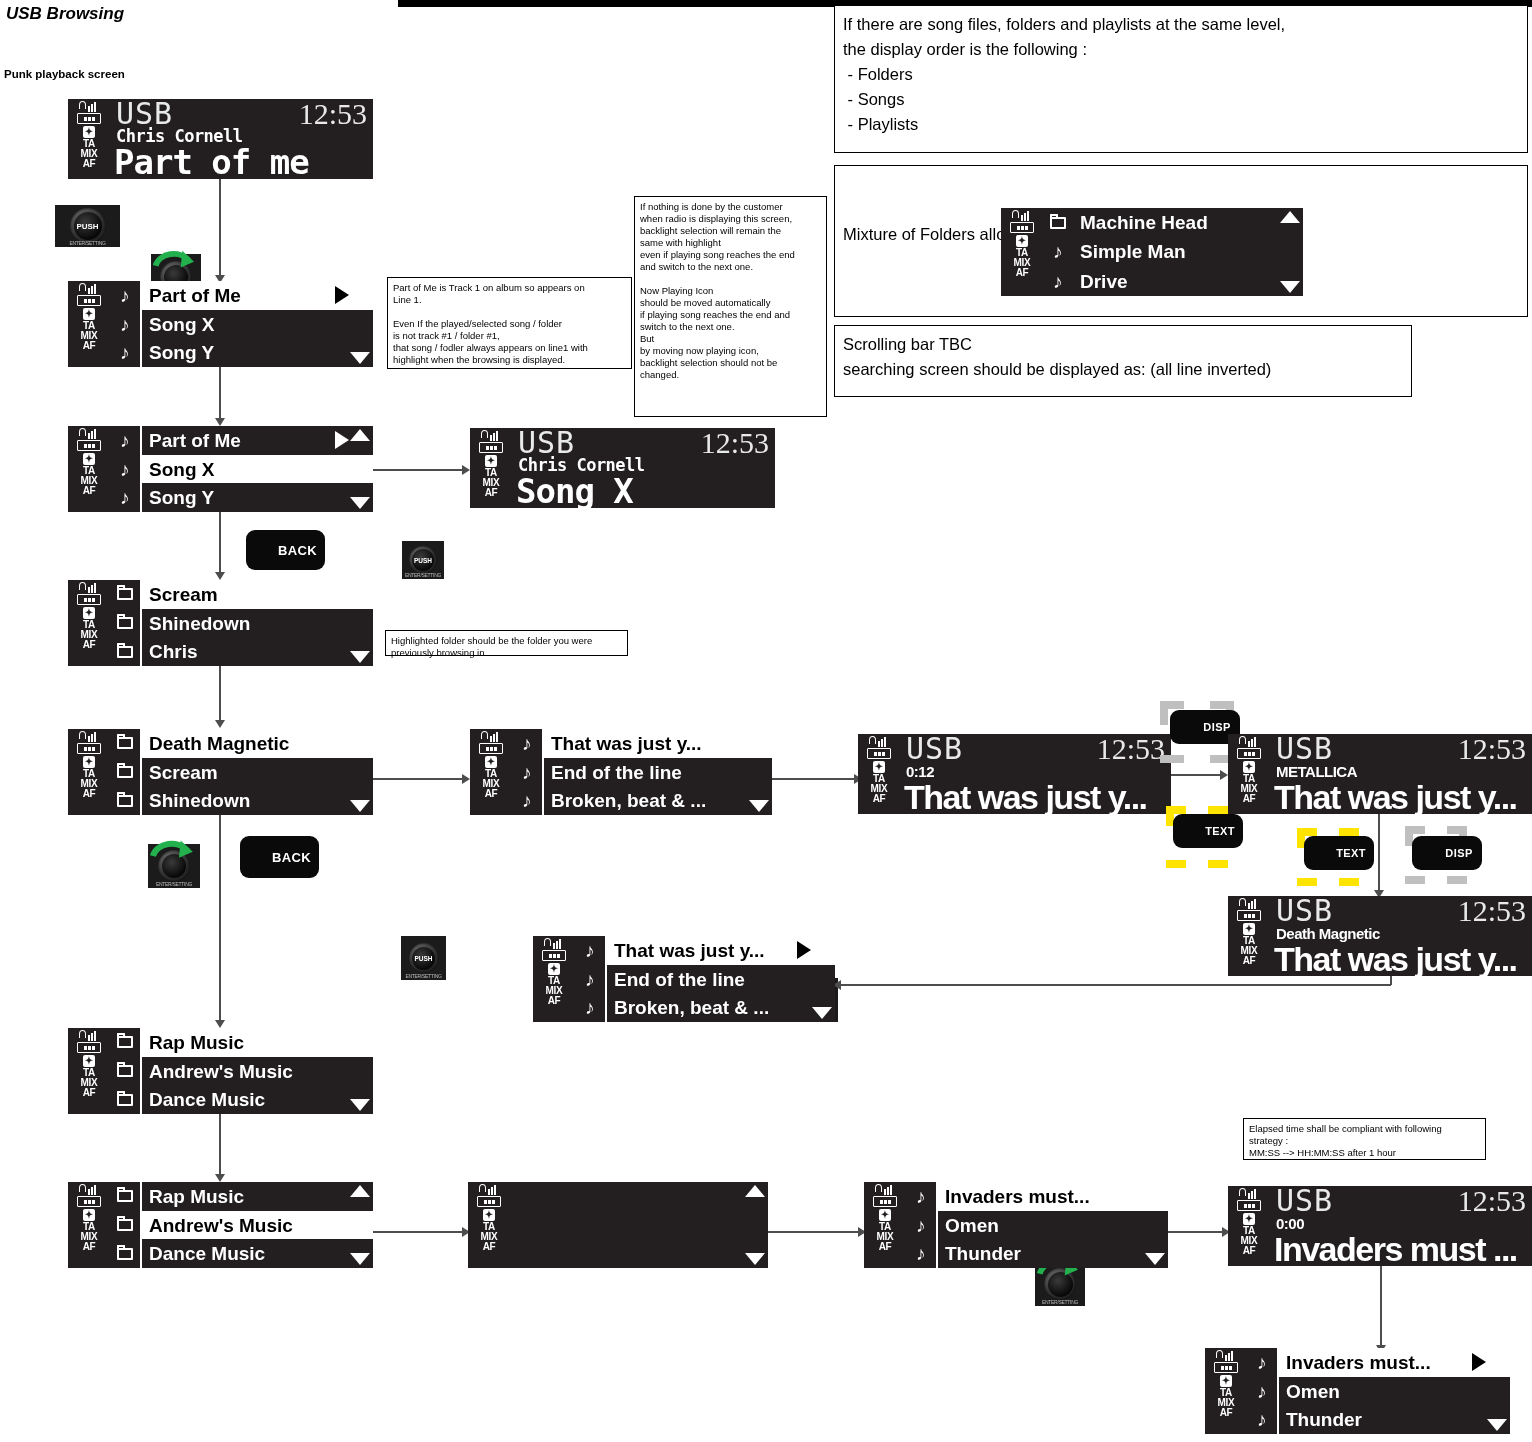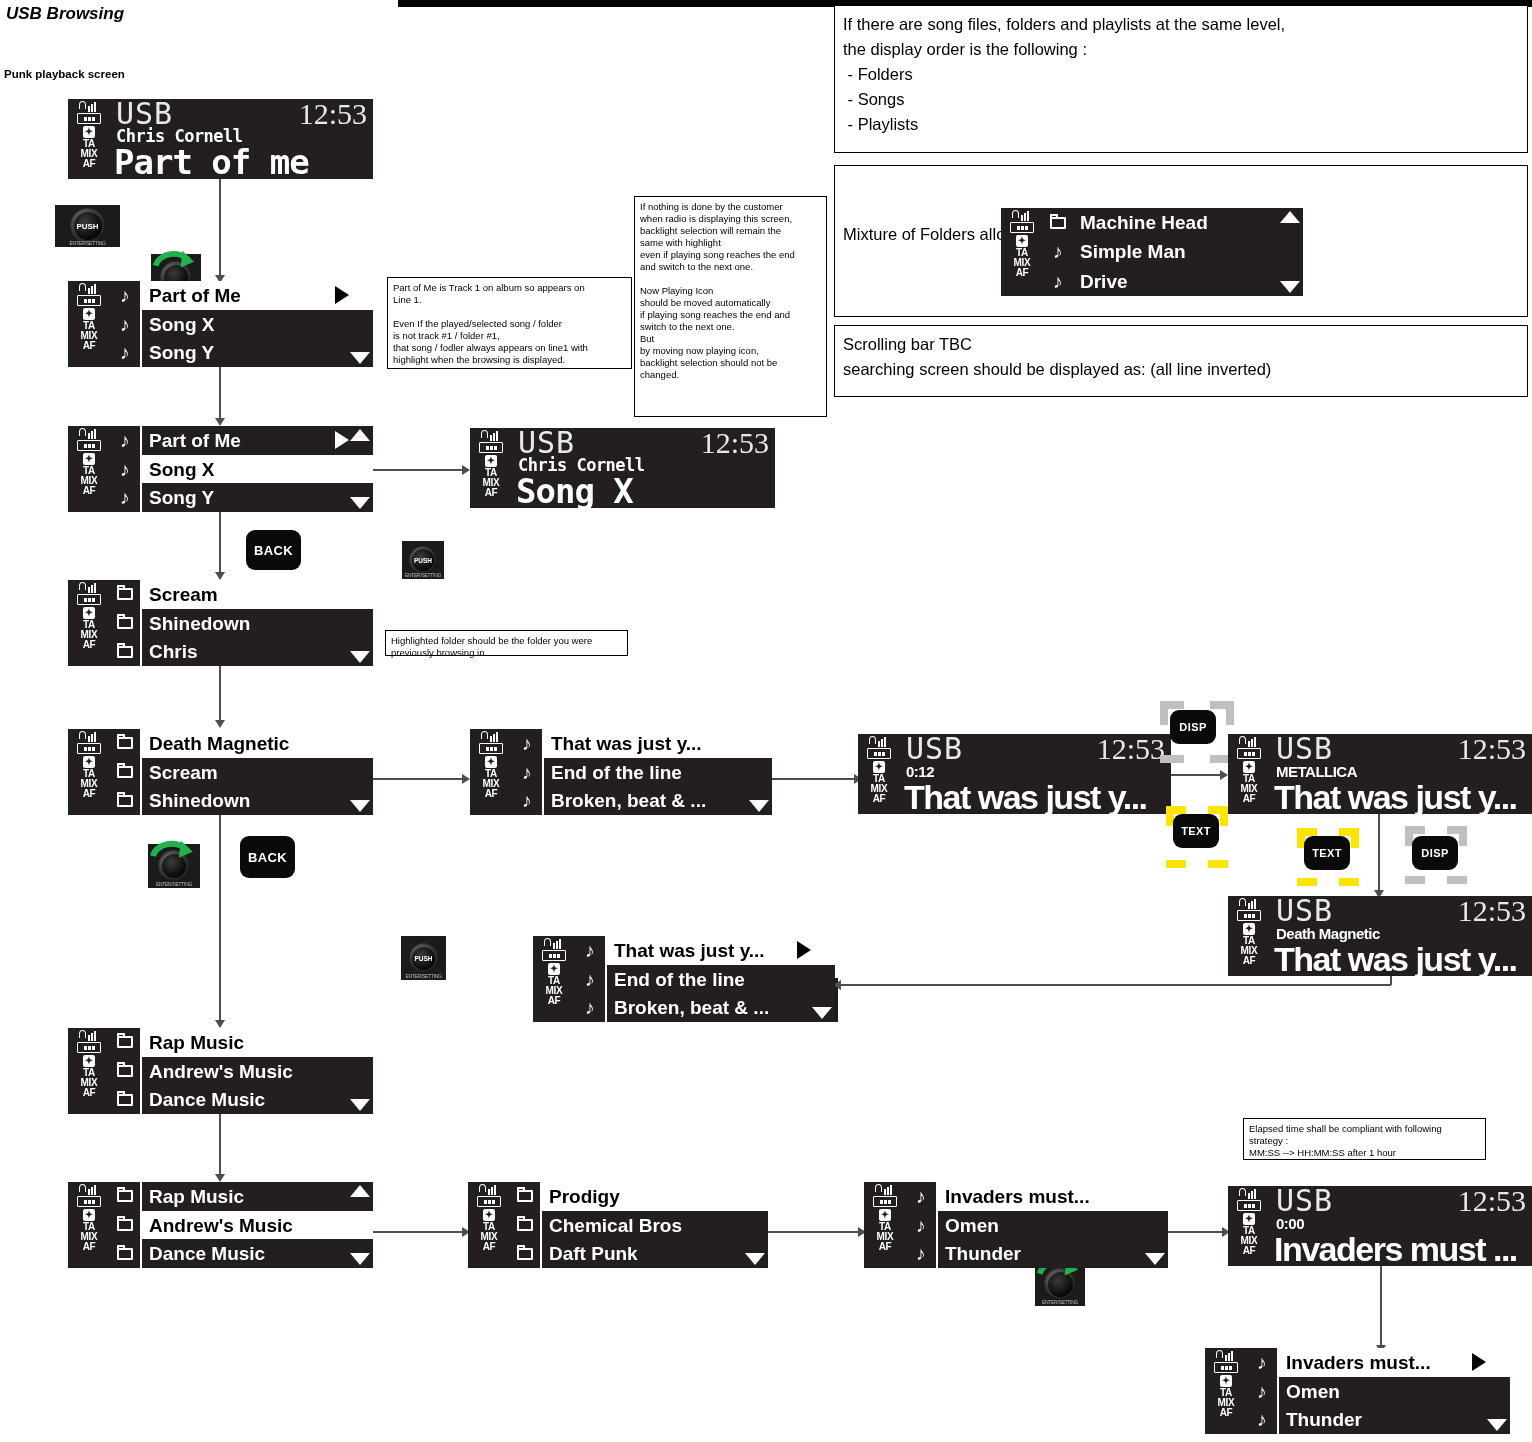--- a/index.html
+++ b/index.html
@@ -122,7 +122,7 @@
   <div>Mixture of Folders allongside tracks is required</div>
 </div>
 
-<div class="abs note big" style="left:834px;top:325px;width:694px;height:72px;">Scrolling bar TBC
+<div class="abs note big" style="left:834px;top:325px;width:578px;height:72px;">Scrolling bar TBC
 searching screen should be displayed as: (all line inverted)</div>
 
 <div class="abs lcd" style="left:1001px;top:208px;width:302px;height:88px;">

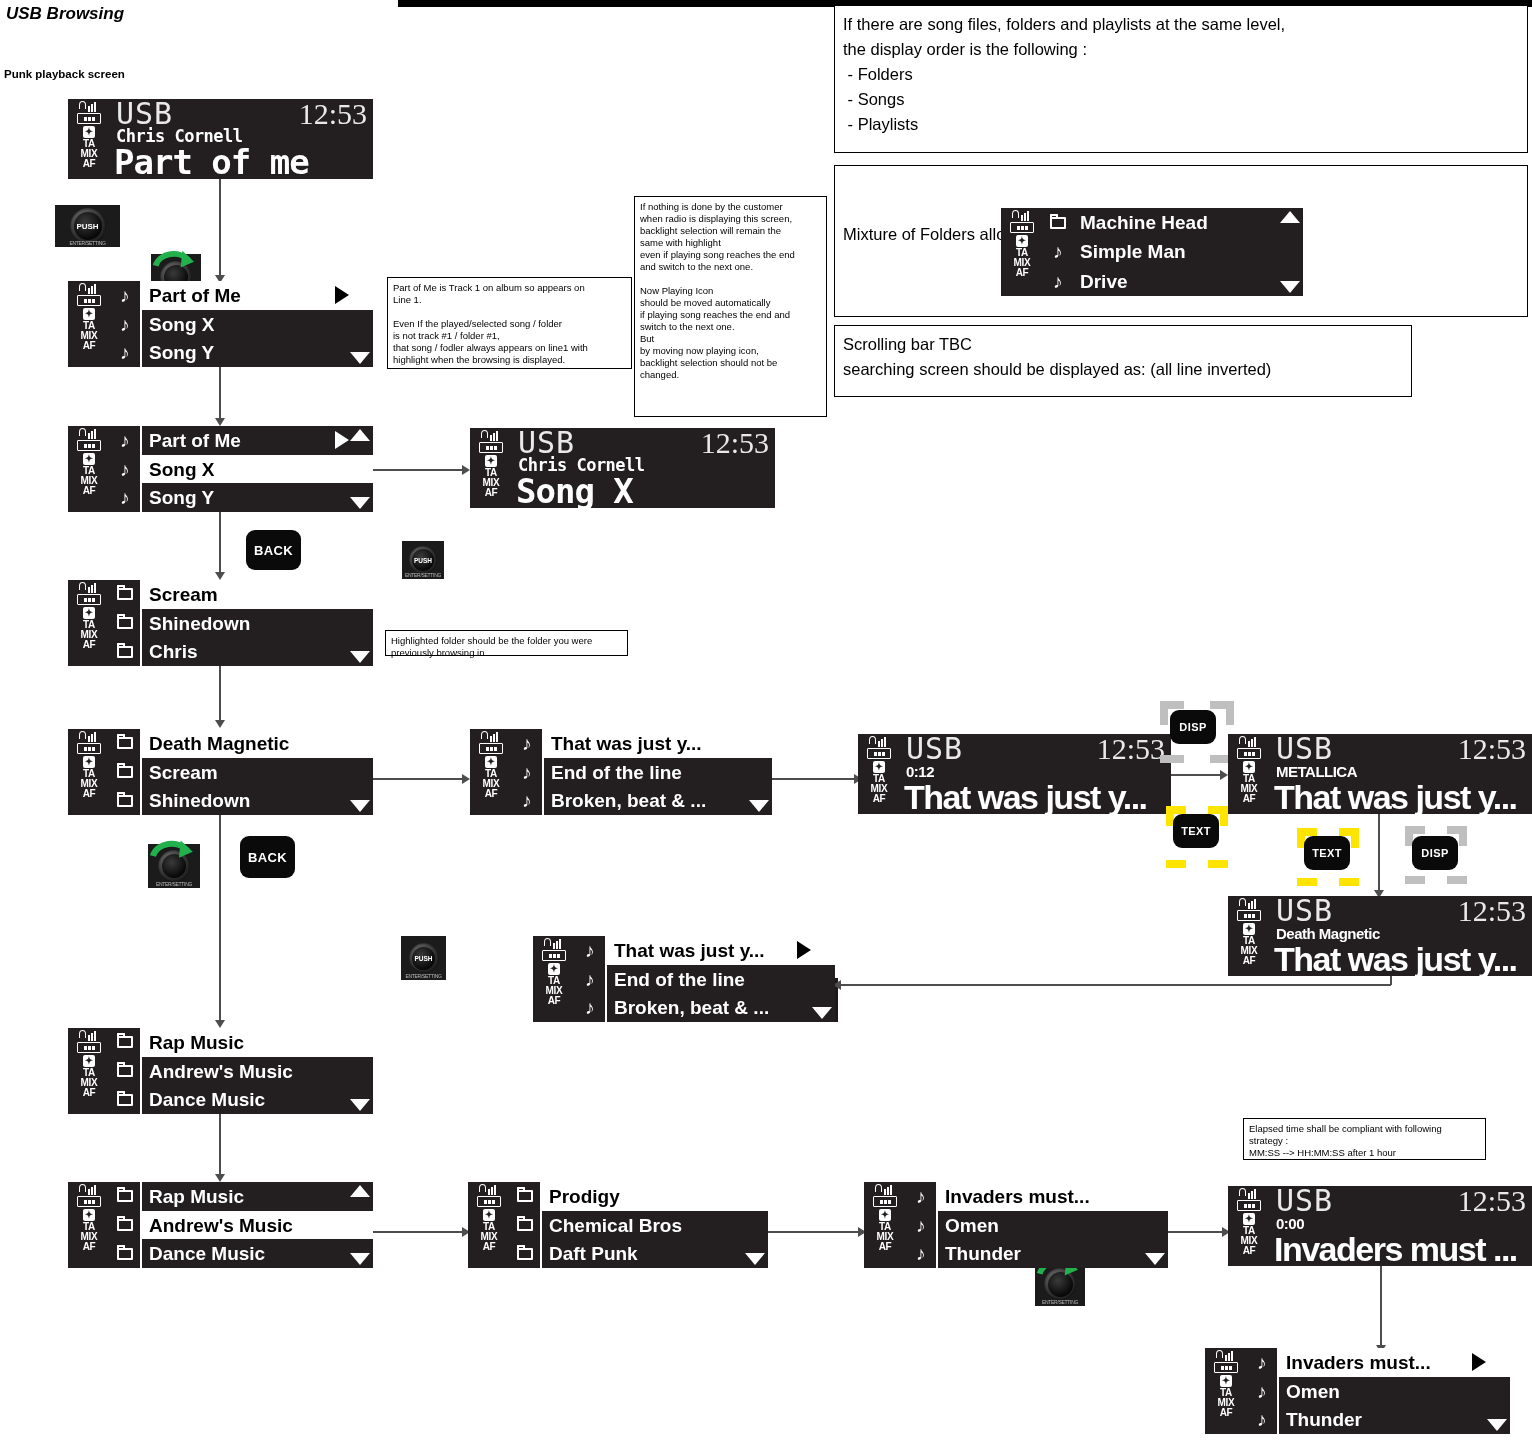--- a/index.html
+++ b/index.html
@@ -85,7 +85,7 @@
 
   
   .pill{background:#0a0a0a;color:#fff;border-radius:9px;display:flex;align-items:center;justify-content:center;
-     font-weight:bold;letter-spacing:0.4px;}
+     font-weight:bold;letter-spacing:0.4px;padding-left:24px;}
   .bracket{position:absolute;}
   .bracket span{position:absolute;background:#bfbfbf;}
   .bracket.yellow span{background:#ffe400;}

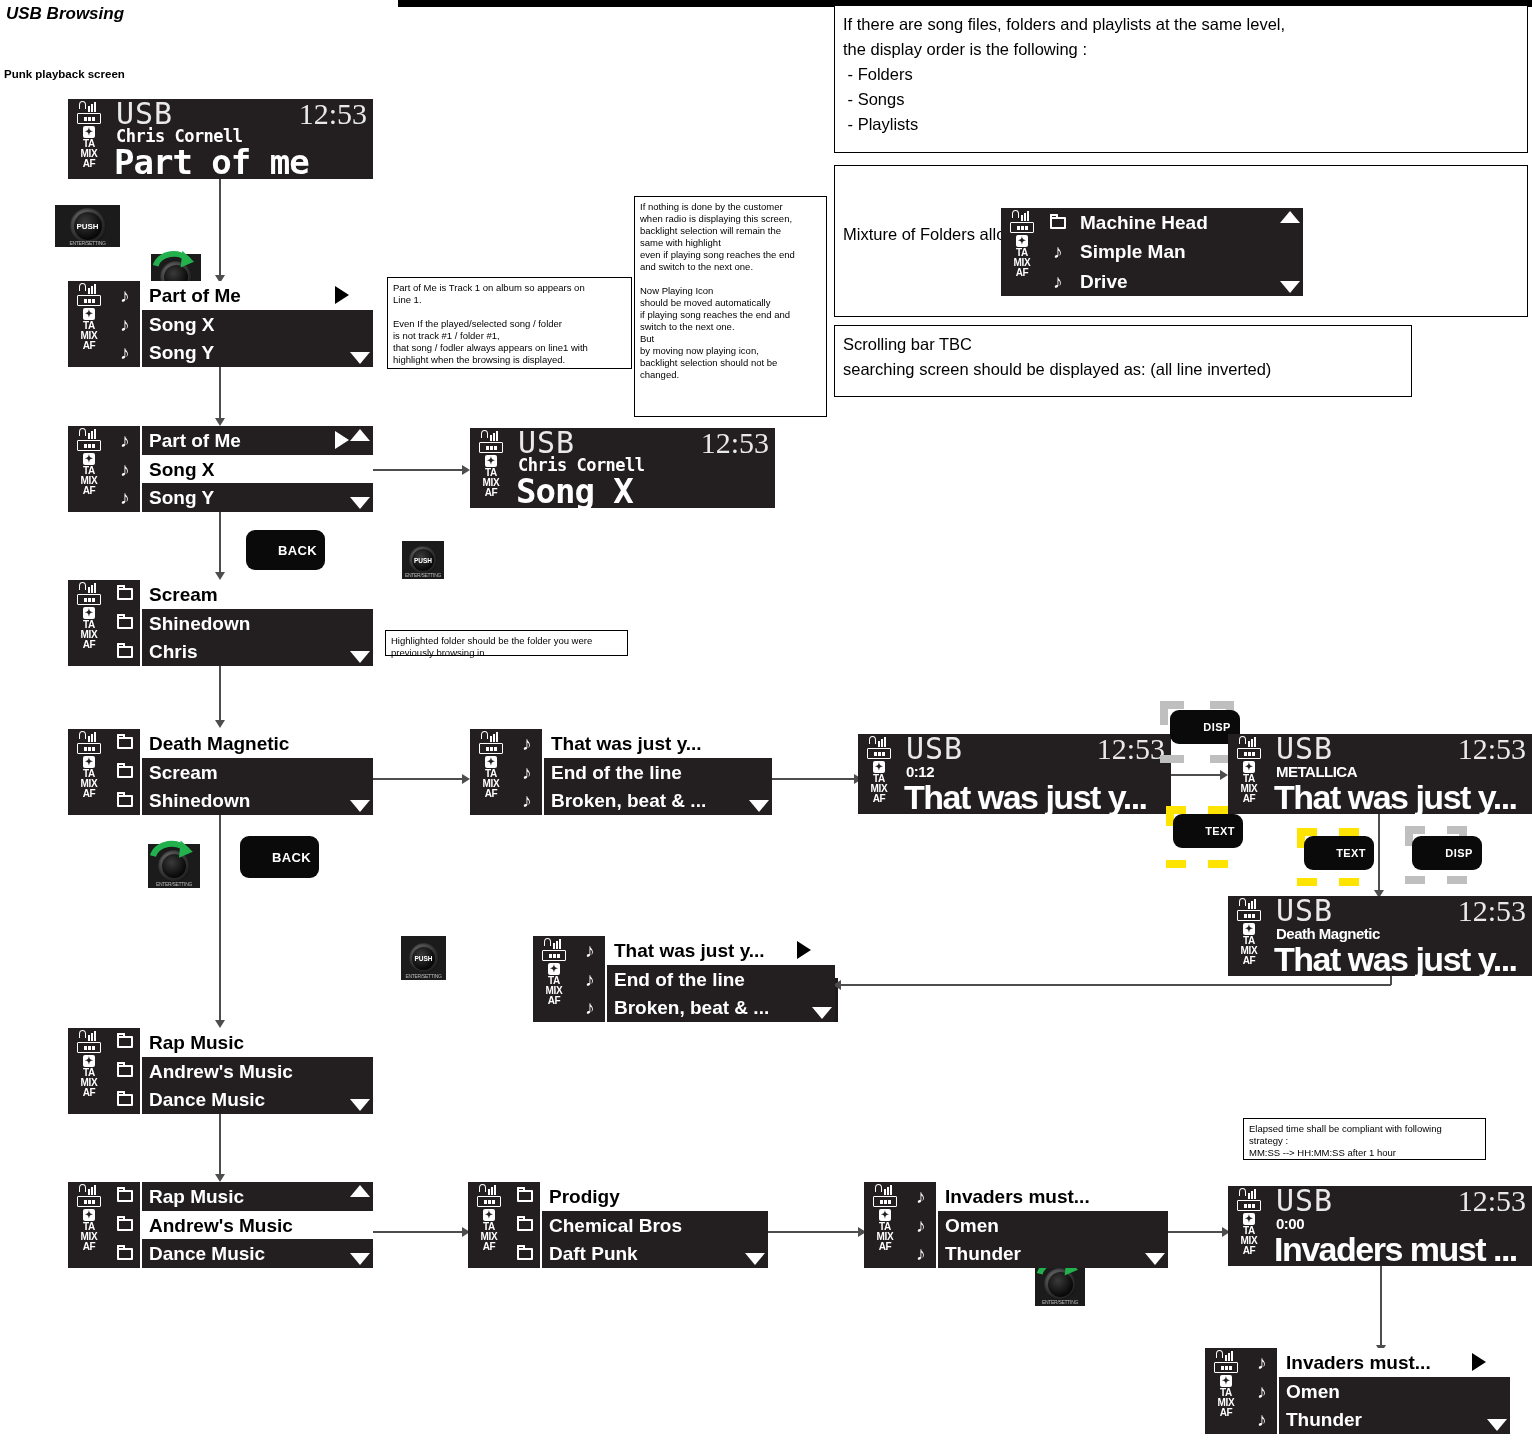--- a/index.html
+++ b/index.html
@@ -868,26 +868,6 @@
     <div class="si">MIX</div>
     <div class="si">AF</div>
   </div>
-  <div class="lcd-list">
-      <div class="lrow sel">
-        <div class="ic">
-          <span class="folder-ic"></span>
-        </div>
-        <div class="lbl">Prodigy</div>
-      </div>
-      <div class="lrow">
-        <div class="ic">
-          <span class="folder-ic"></span>
-        </div>
-        <div class="lbl">Chemical Bros</div>
-      </div>
-      <div class="lrow">
-        <div class="ic">
-          <span class="folder-ic"></span>
-        </div>
-        <div class="lbl">Daft Punk</div>
-      </div>
-    </div>
   <div class="scrollcol">
     <div class="caret-up"></div>
     <div class="caret-dn"></div>

